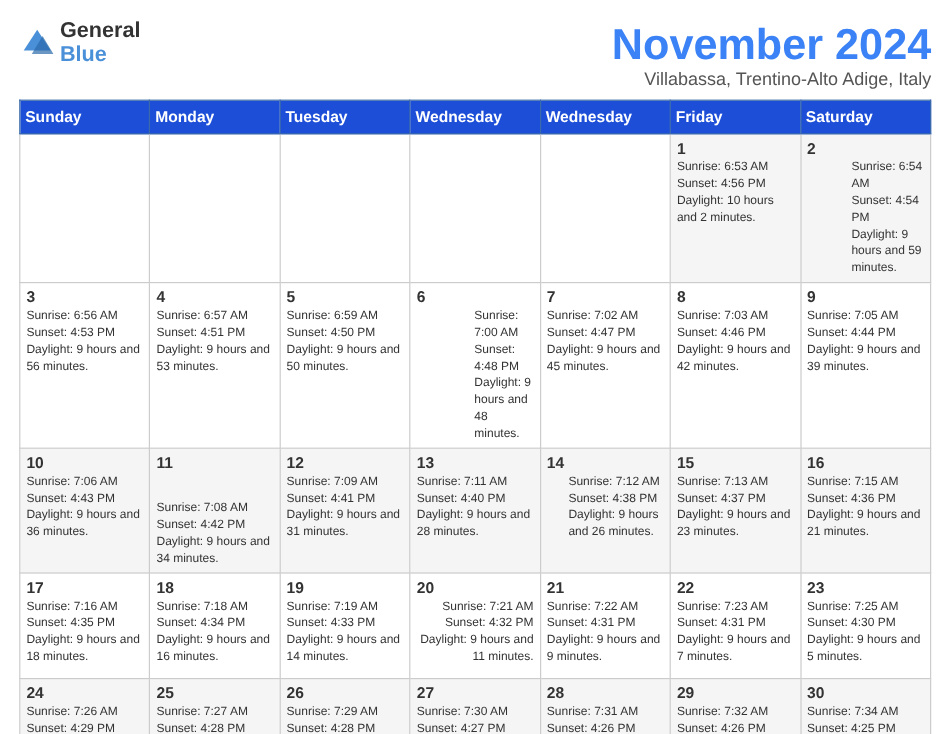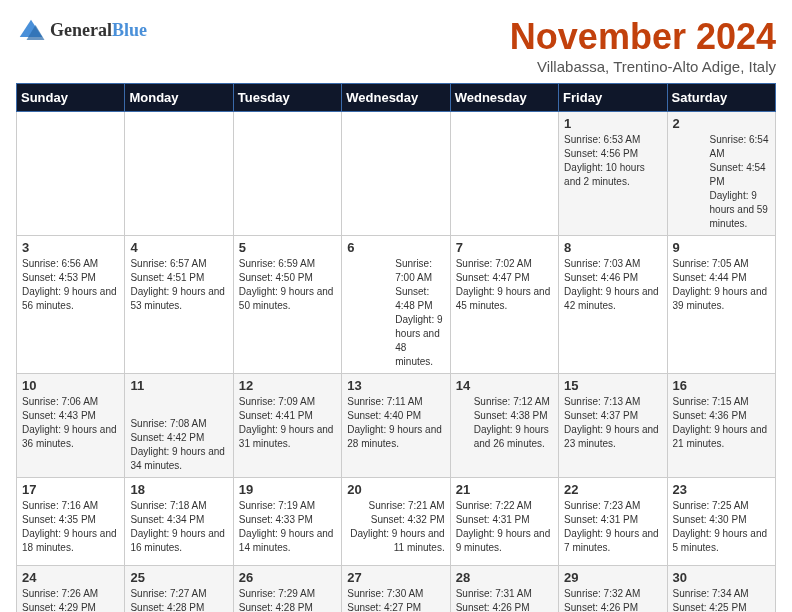--- a/index.html
+++ b/index.html
@@ -23,9 +23,8 @@
     }
     .logo-text {
       display: flex;
-      flex-direction: row;
+      flex-direction: column;
       line-height: 1.1;
-      font-family: Liberation Serif, serif;
     }
     .logo-text .general {
       font-size: 18px;

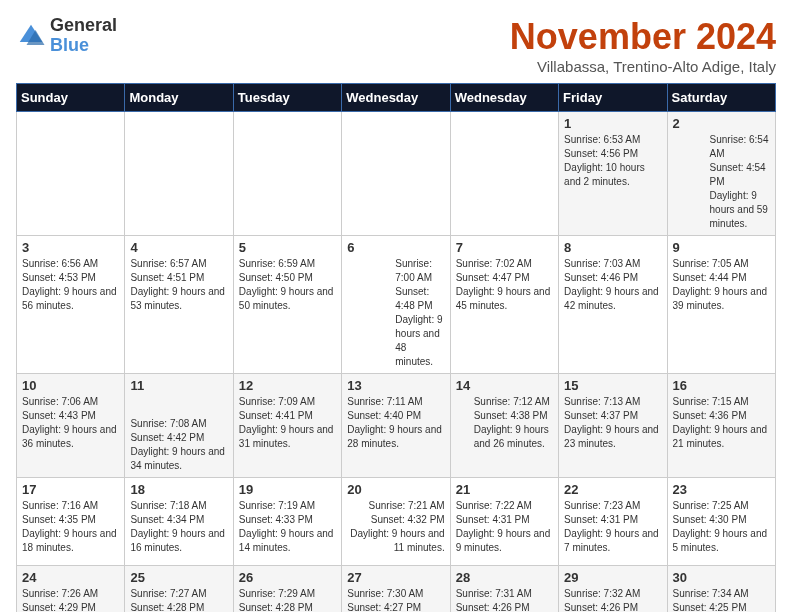--- a/index.html
+++ b/index.html
@@ -46,7 +46,7 @@
     .month-title {
       font-size: 36px;
       font-weight: bold;
-      color: #c2410c;
+      color: #3b82f6;
     }
     .subtitle {
       font-size: 15px;

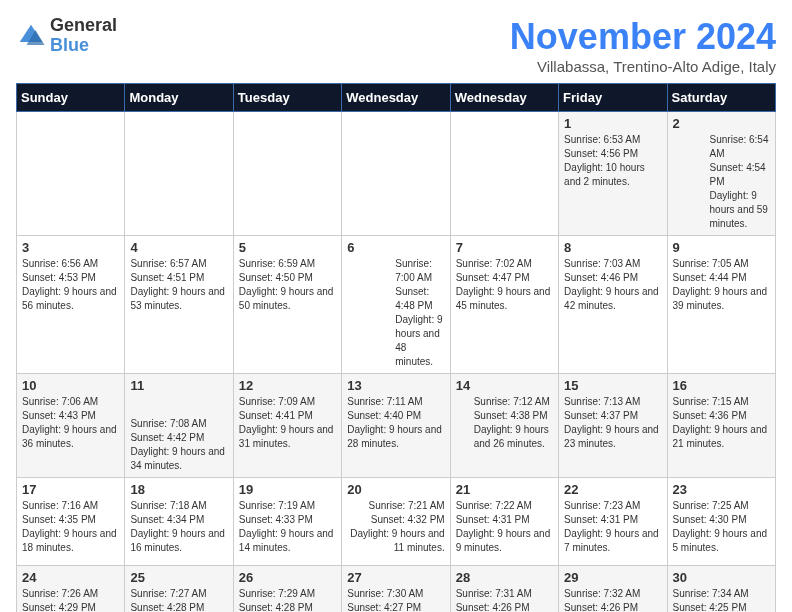--- a/index.html
+++ b/index.html
@@ -58,7 +58,7 @@
       table-layout: fixed;
     }
     thead tr th {
-      background-color: #0f172a;
+      background-color: #1d4ed8;
       color: #fff;
       font-size: 13px;
       font-weight: bold;

